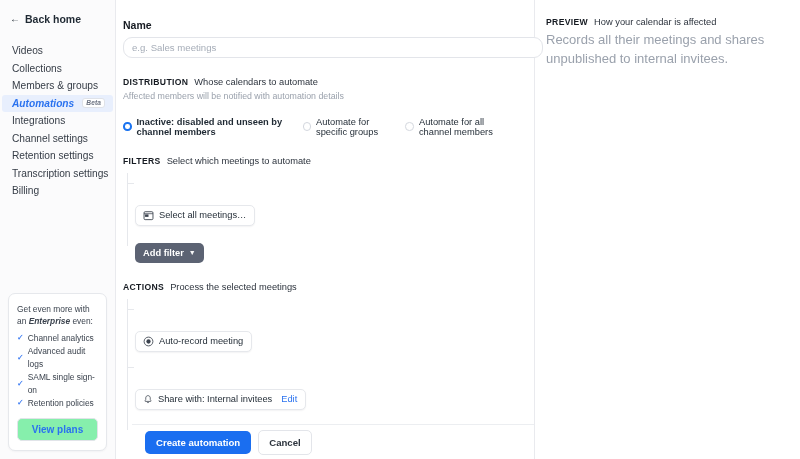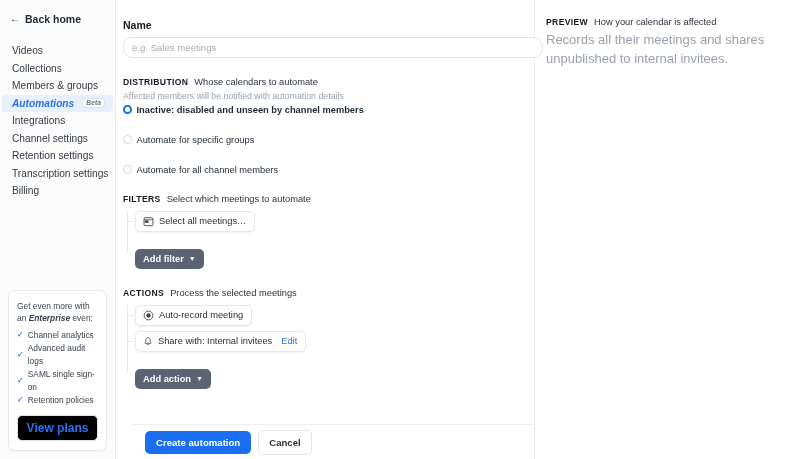--- a/index.html
+++ b/index.html
@@ -97,7 +97,7 @@
   .section-sub { font-size: 9.3px; color: #2c333d; }
   .section-note { font-size: 8.8px; color: #9aa1ac; margin-top: 3.5px; }
 
-  .radio-list { margin-top: 4px; display: flex; flex-direction: column; gap: 20px; }
+  .radio-list { margin-top: 16px; display: flex; flex-direction: row; gap: 11px; }
   .radio-row { display: flex; align-items: center; gap: 5px; cursor: pointer; }
   .radio {
     width: 8.5px; height: 8.5px; border-radius: 50%;

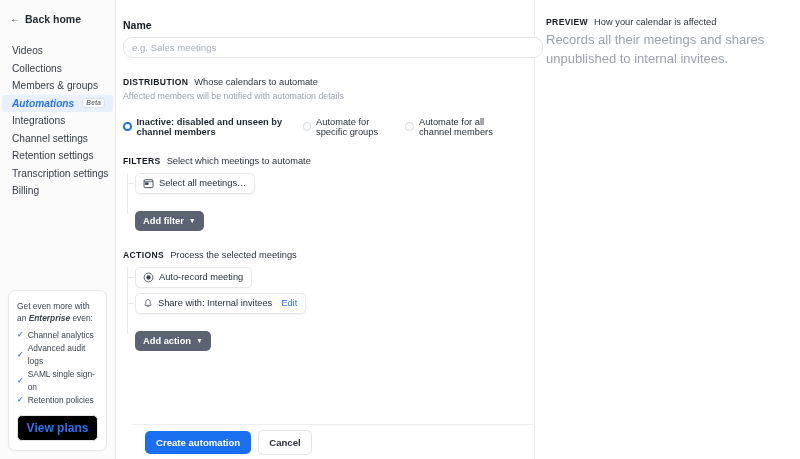--- a/index.html
+++ b/index.html
@@ -126,6 +126,7 @@
     padding: 4px 8px 4px 7px;
     font-size: 9.3px; color: #1f2933;
     cursor: pointer;
+    margin-top: 32px;
   }
   .chip-edit { color: #2a72ef; font-size: 9.3px; margin-left: 4px; cursor: pointer; }
   .icon-svg { flex: none; display: block; }

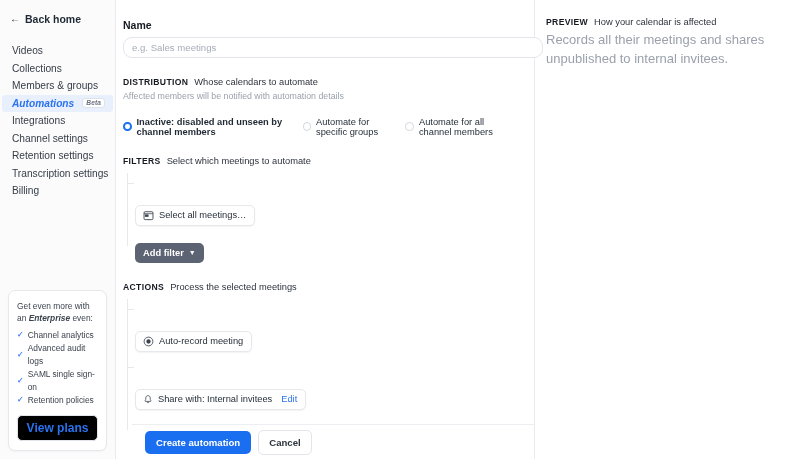--- a/index.html
+++ b/index.html
@@ -65,8 +65,8 @@
   .view-plans {
     margin-top: 8px; width: 100%;
     border: 1px solid #e1e4e9; border-radius: 5px;
-    background: #000000; color: #2a72ef;
-    font-size: 12px; font-weight: 600;
+    background: #86efac; color: #2a72ef;
+    font-size: 10px; font-weight: 600;
     font-family: "Liberation Sans", sans-serif;
     padding: 5px 0; cursor: pointer;
   }

